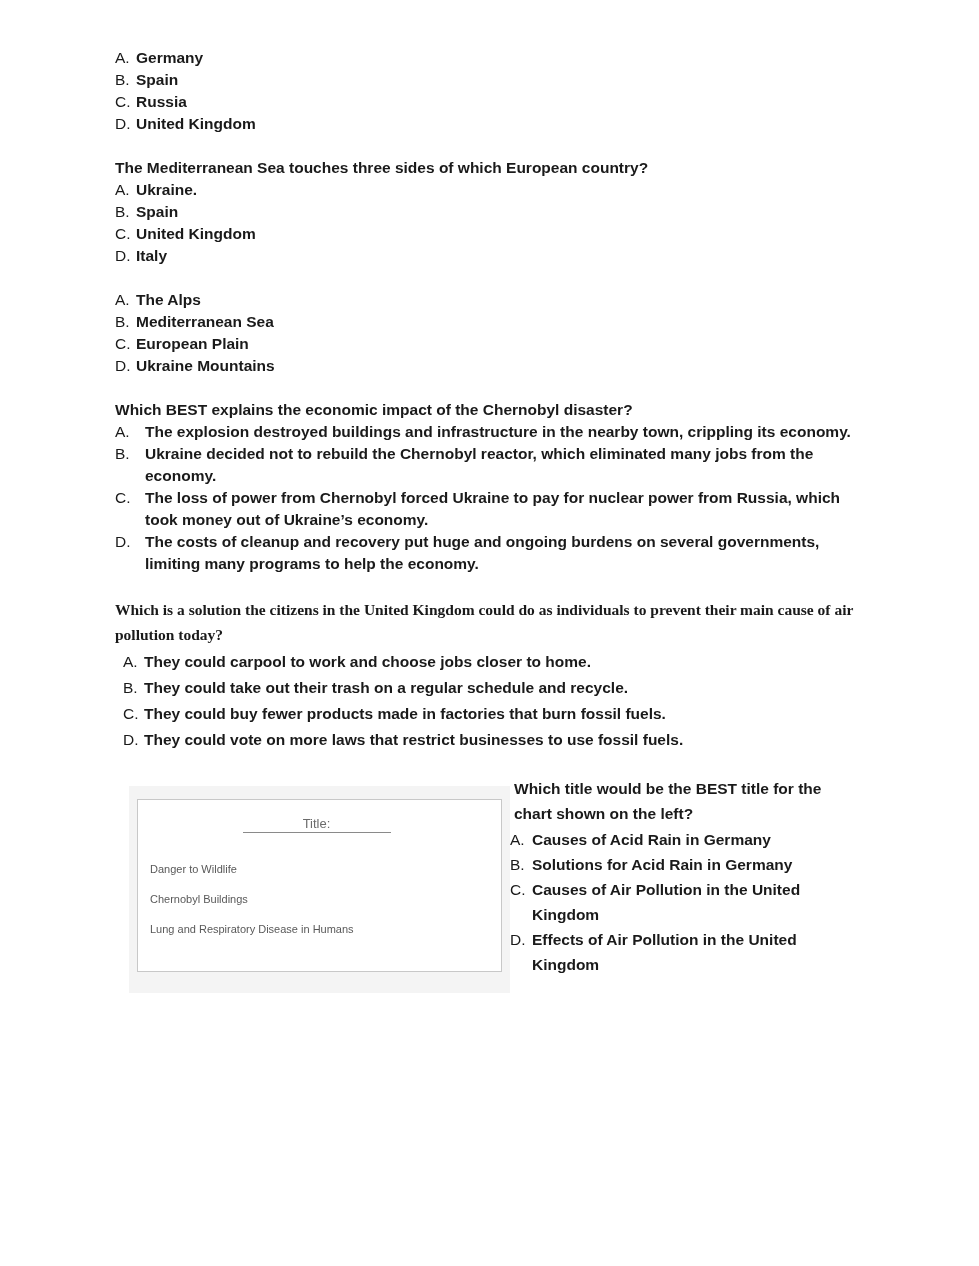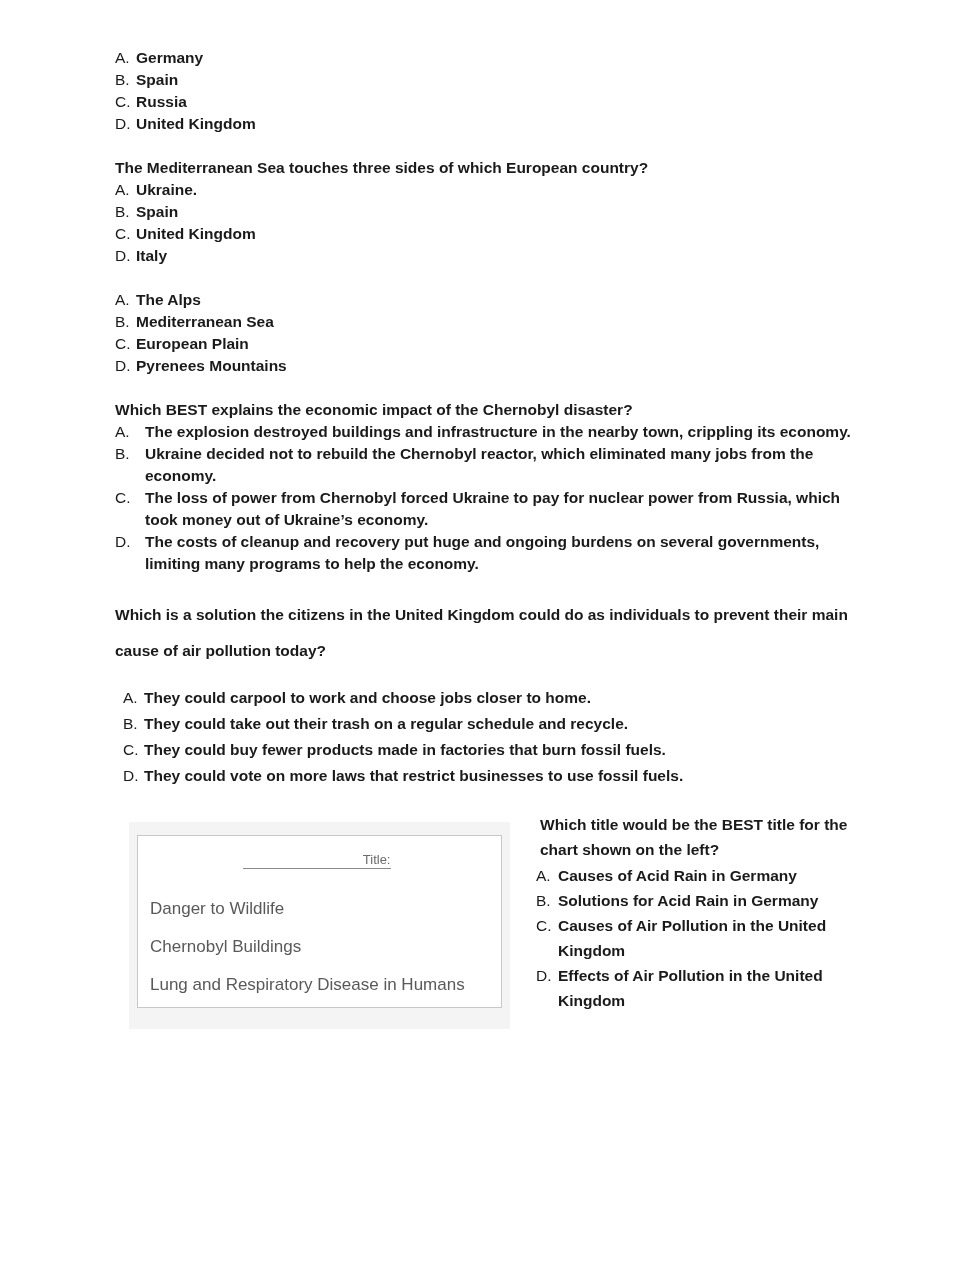--- a/index.html
+++ b/index.html
@@ -121,7 +121,7 @@
     </div>
     <div class="opt">
       <span class="letter">D.</span>
-      <span class="text">Pyrenees Mountains</span>
+      <span class="text">Ukraine Mountains</span>
     </div>
   </section>
 

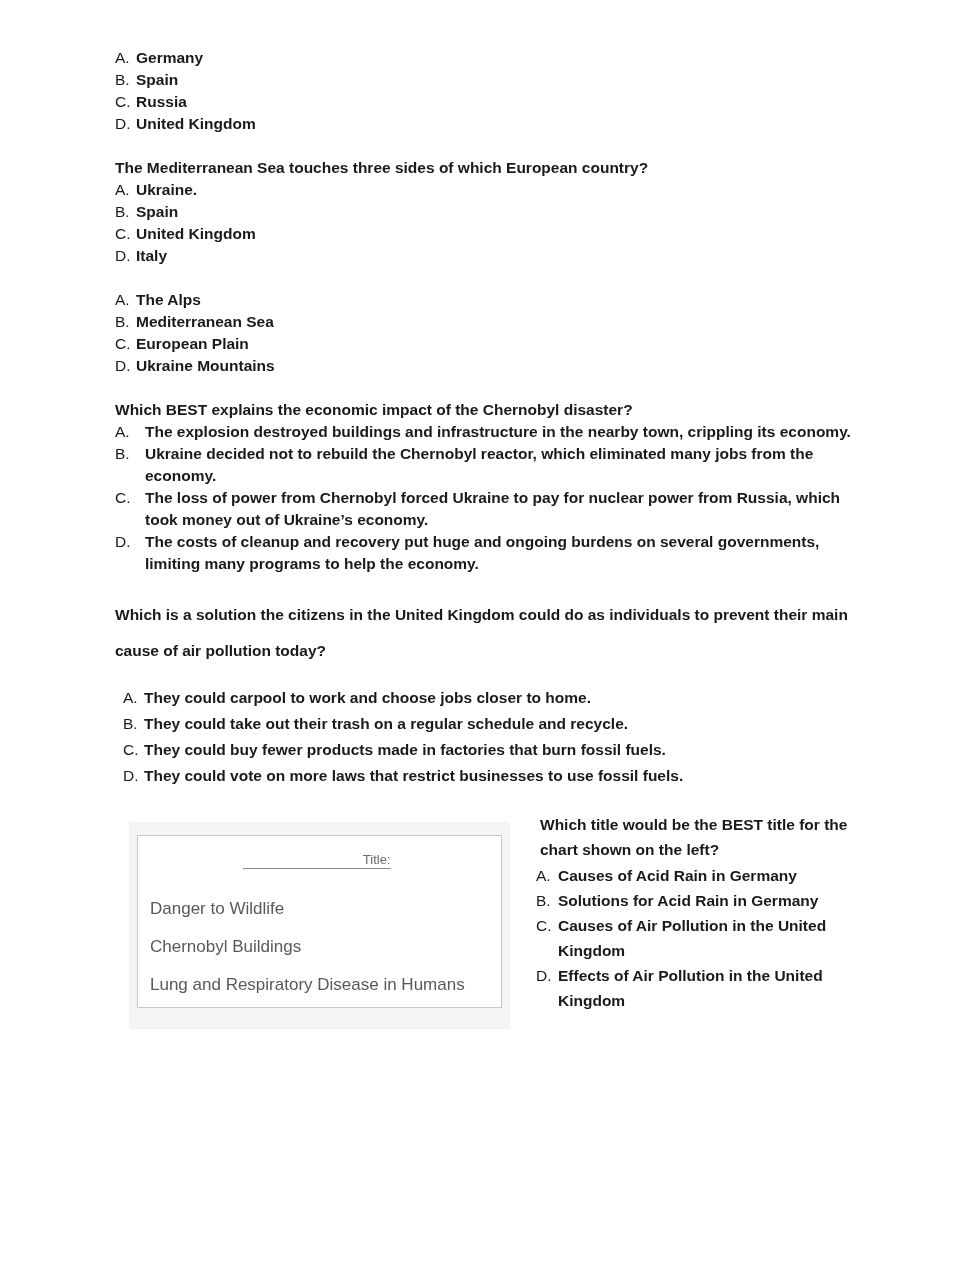--- a/index.html
+++ b/index.html
@@ -22,7 +22,7 @@
 
   .q4 .opt .letter { flex-basis: 30px; }
 
-  .q5 .prompt { line-height: 36px; margin-bottom: 16px; }
+  .q5 .prompt { line-height: 25px; margin-bottom: 2px; font-family: Liberation Serif, serif; }
   .q5 .opt { padding-left: 8px; line-height: 25px; margin-bottom: 1px; }
   .q5 .opt .letter { flex-basis: 21px; }
 

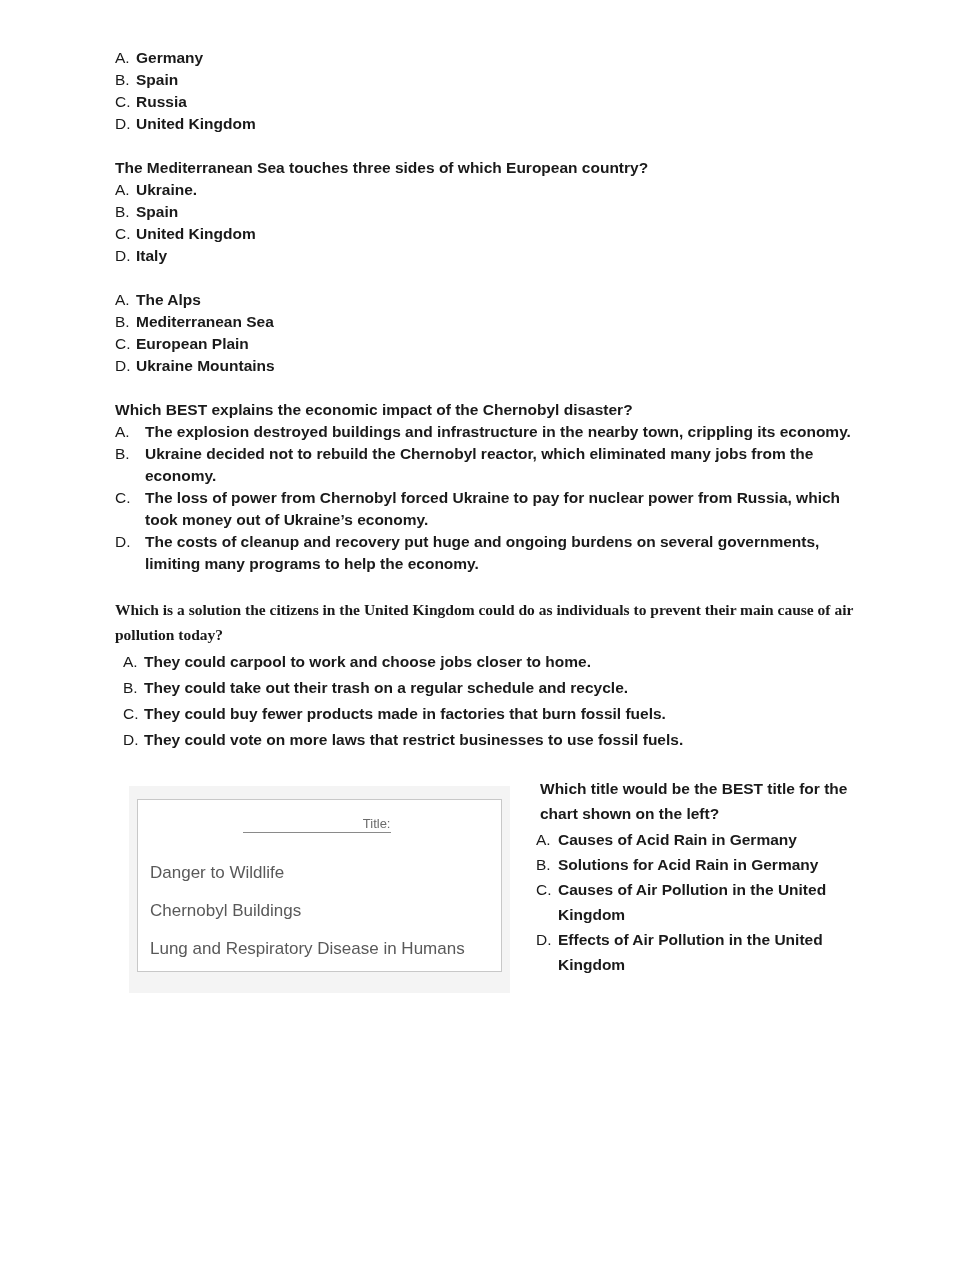--- a/index.html
+++ b/index.html
@@ -57,7 +57,7 @@
     padding-left: 6px;
   }
 
-  .right-col { margin-left: 26px; width: 336px; margin-top: -10px; }
+  .right-col { margin-left: 0; width: 336px; margin-top: -10px; }
   .right-col .prompt { line-height: 25px; margin-bottom: 1px; padding-left: 4px; }
   .right-col .opt { line-height: 25px; }
   .right-col .opt .letter { flex: 0 0 22px; }

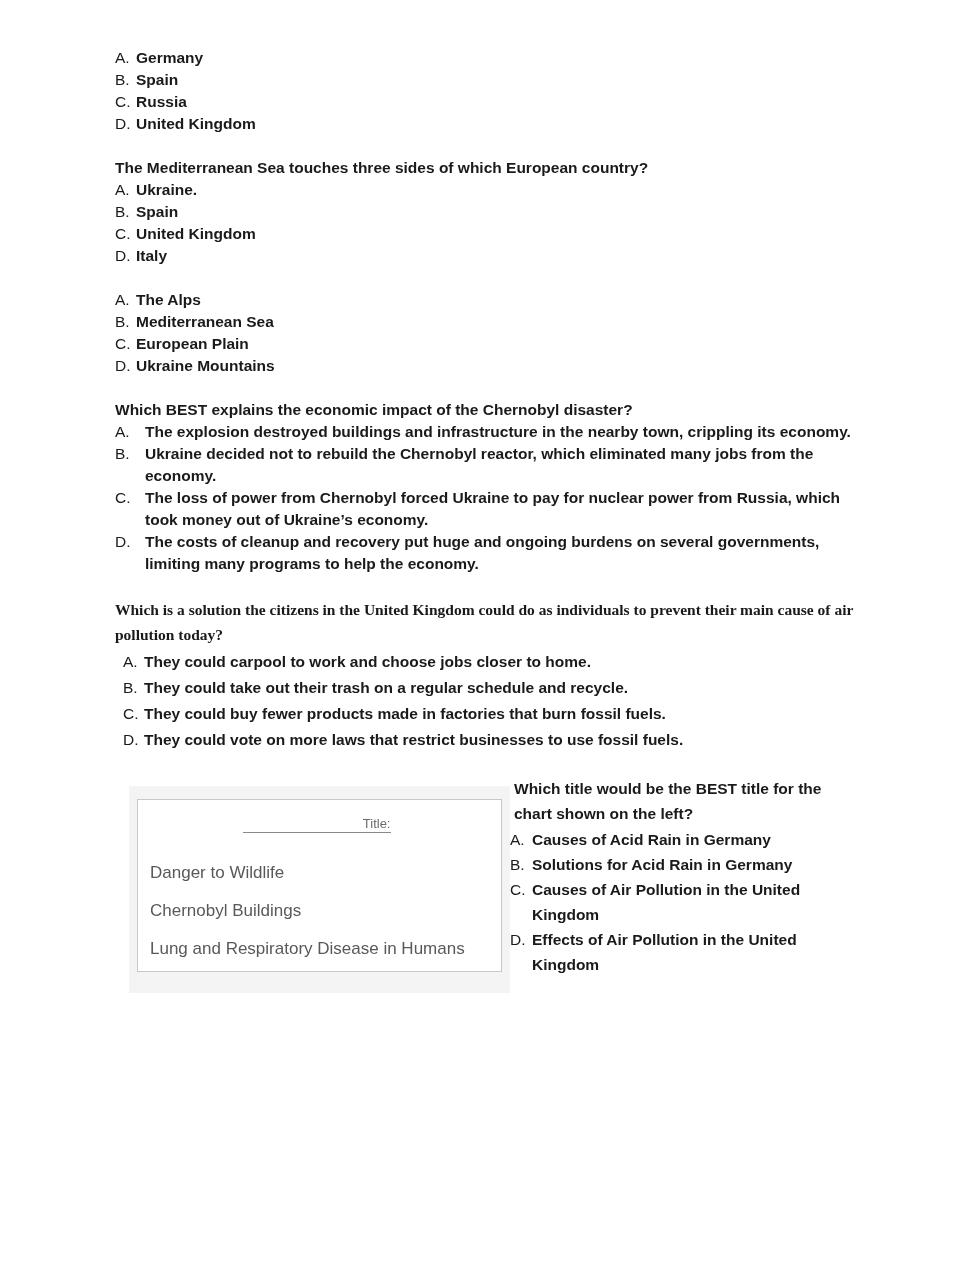--- a/index.html
+++ b/index.html
@@ -47,7 +47,7 @@
     border-bottom: 1px solid #8a8a8a;
     color: #6b6b6b;
     font-size: 13px;
-    text-align: right;
+    text-align: center;
     padding-bottom: 1px;
   }
   .chart-item {

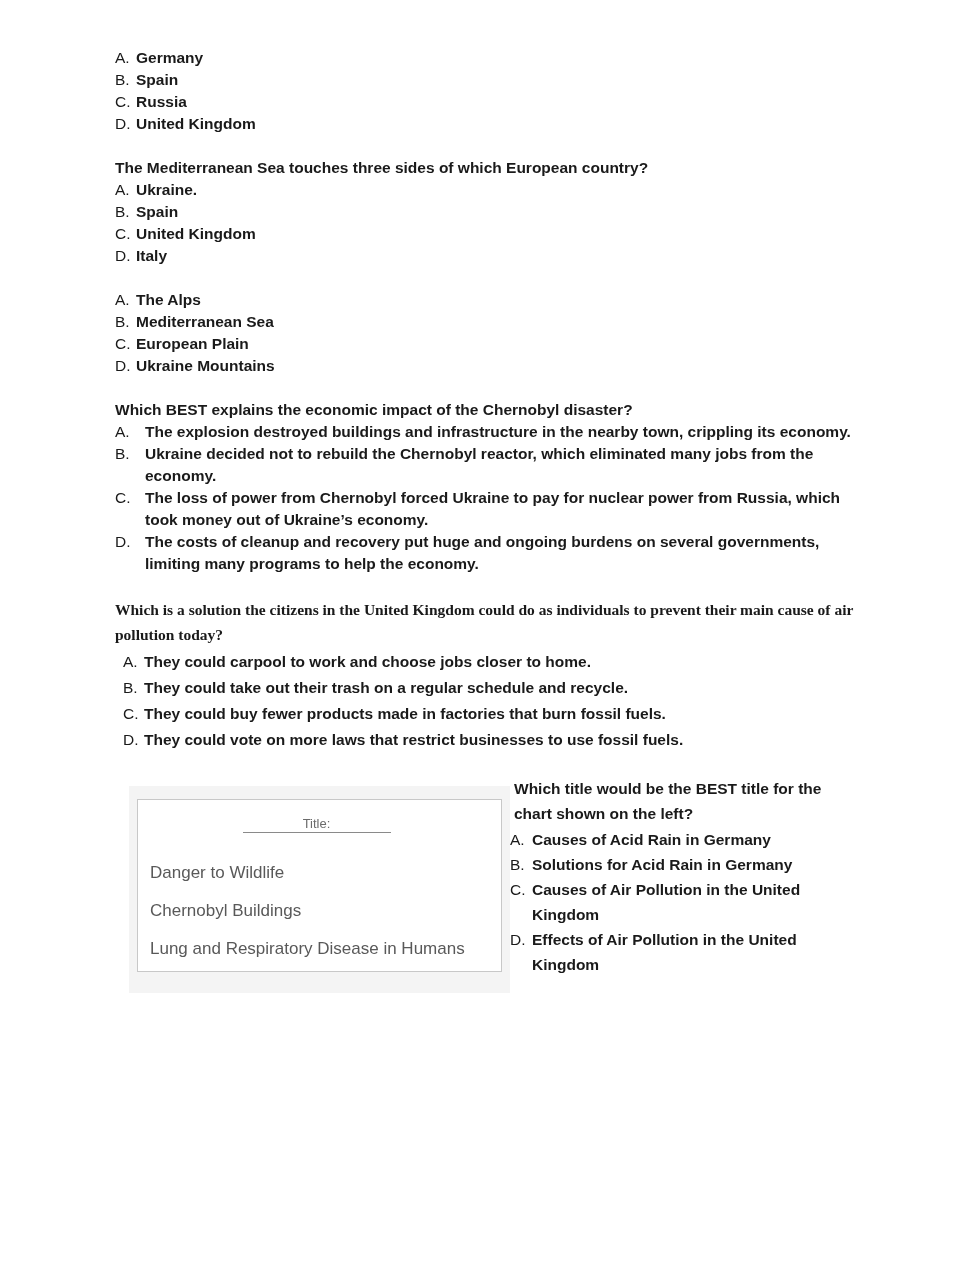--- a/index.html
+++ b/index.html
@@ -52,7 +52,7 @@
   }
   .chart-item {
     color: #595959;
-    font-size: 17px;
+    font-size: 11px;
     margin-bottom: 18px;
     padding-left: 6px;
   }

